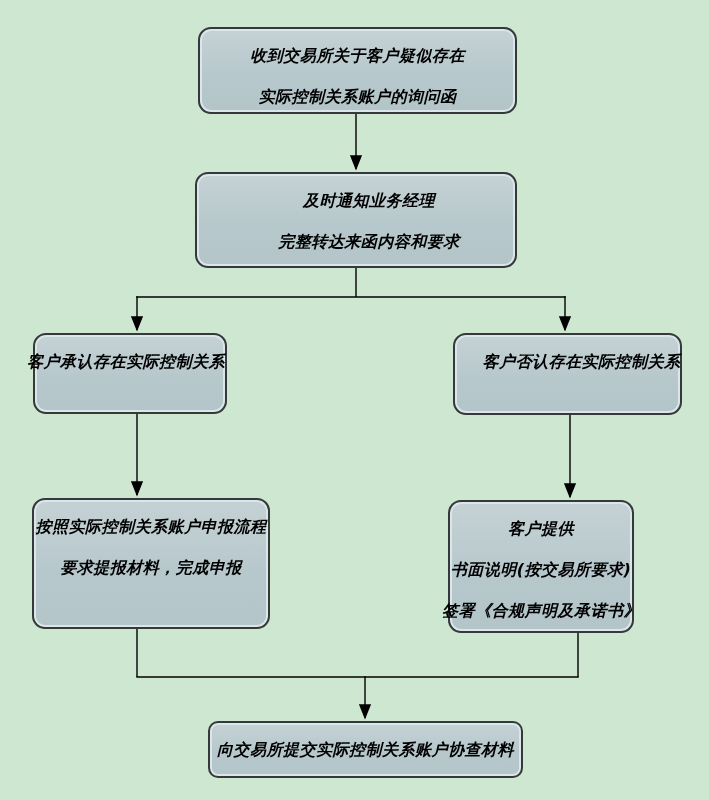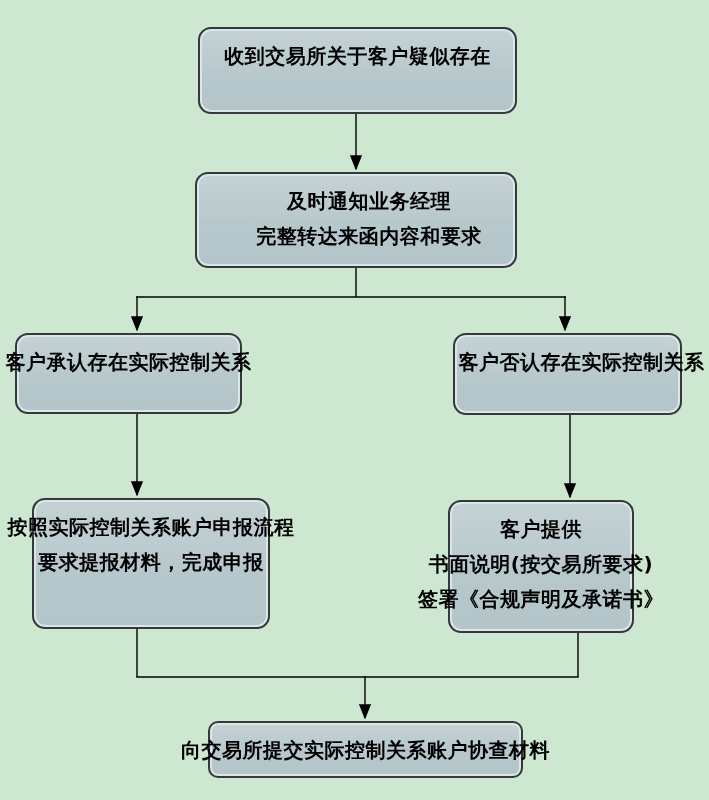--- a/index.html
+++ b/index.html
@@ -34,12 +34,13 @@
     flex-direction: column;
     align-items: center;
     padding-top: 19px;
-    row-gap: 19px;
-    font-size: 20px;
+    row-gap: 25px;
+    font-size: 16px;
     font-weight: bold;
     color: #000000;
     letter-spacing: 0.5px;
     white-space: nowrap;
+    font-style: italic;
   }
   .node-line {
     line-height: 16px;

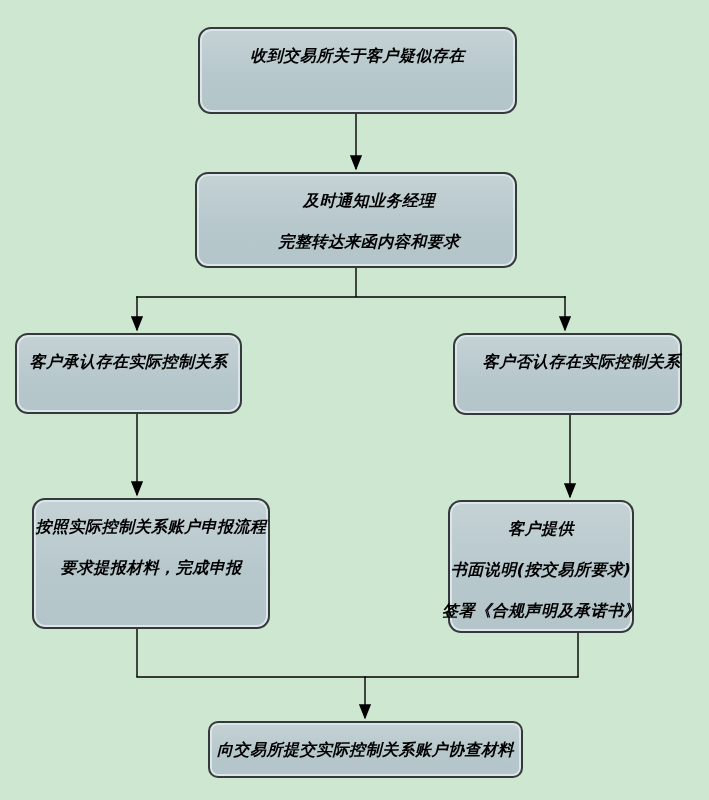--- a/index.html
+++ b/index.html
@@ -85,6 +85,7 @@
 
   <div class="node node-inquiry">
     <div class="node-line">收到交易所关于客户疑似存在</div>
+    <div class="node-line">实际控制关系账户的询问函</div>
   </div>
 
   <div class="node node-notify">

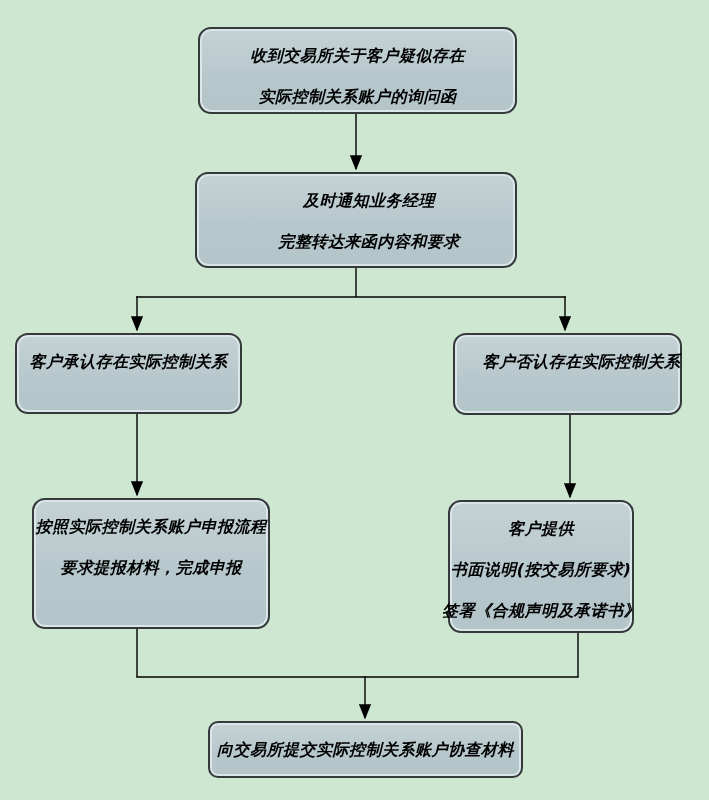--- a/index.html
+++ b/index.html
@@ -48,7 +48,7 @@
   
   .node-inquiry { left: 198px; top: 27px;  width: 319px; height: 87px;  }
   .node-notify  { left: 195px; top: 172px; width: 322px; height: 96px; padding-left: 26px;  }
-  .node-admit   { left: 15px;  top: 333px; width: 227px; height: 81px;  }
+  .node-admit   { left: 33px;  top: 333px; width: 194px; height: 81px; align-items: flex-end;  }
   .node-deny    { left: 453px; top: 333px; width: 229px; height: 82px; padding-left: 28px;  }
   .node-report  { left: 32px;  top: 498px; width: 238px; height: 131px; }
   .node-provide { left: 448px; top: 500px; width: 186px; height: 133px; }

